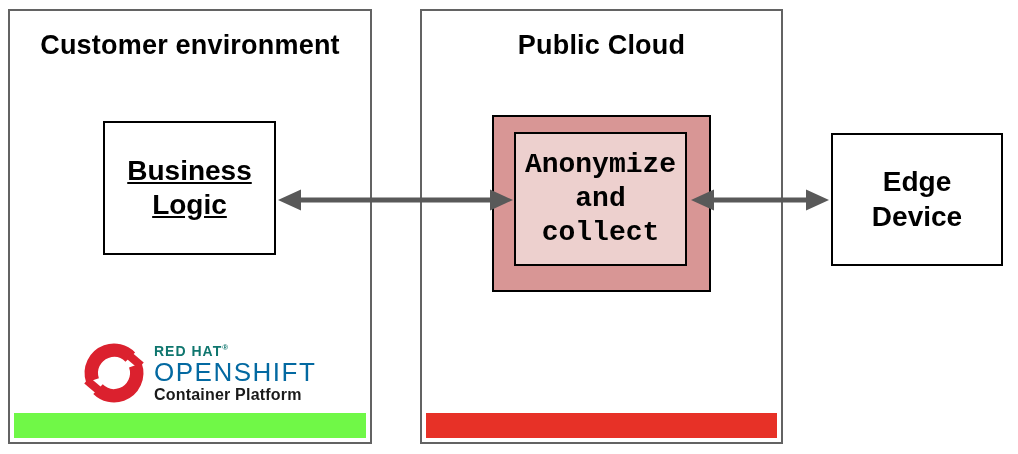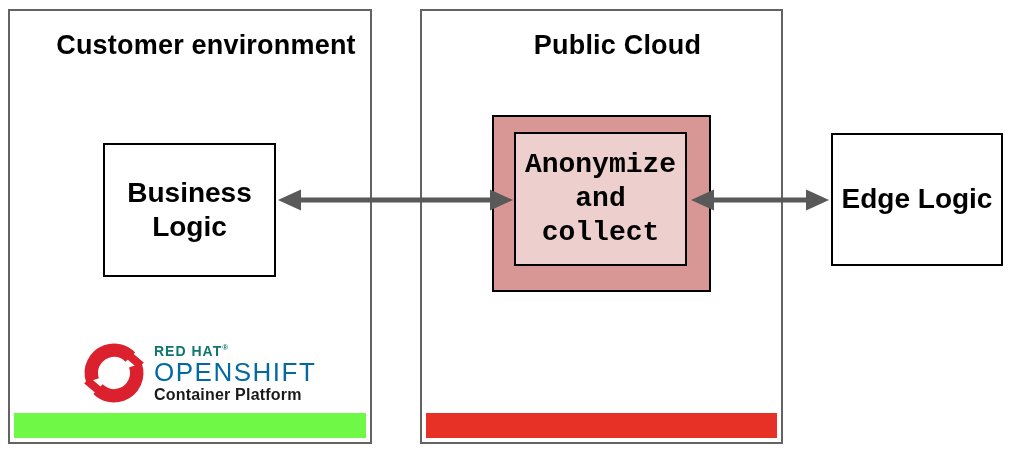--- a/index.html
+++ b/index.html
@@ -36,7 +36,6 @@
     font-size: 27px;
     font-weight: 700;
     letter-spacing: 0.2px;
-    padding-left: 16px;
   }
   
   .node {

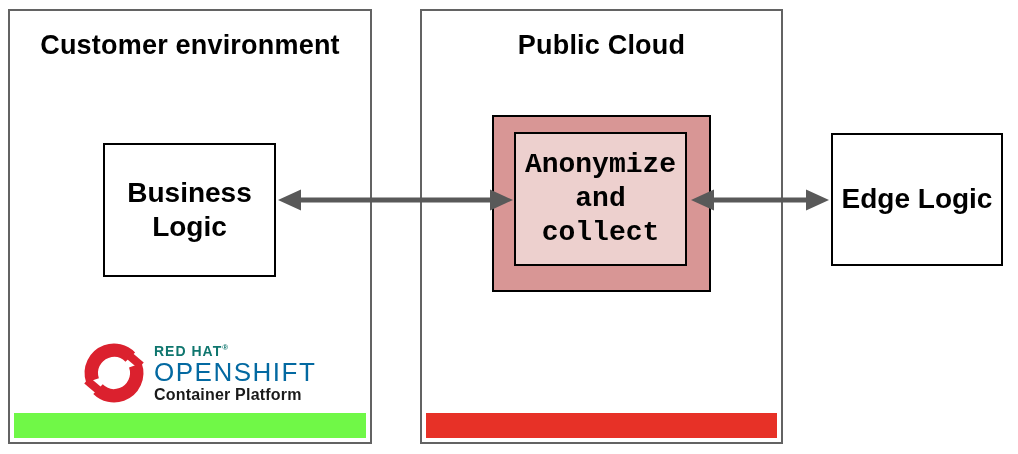--- a/index.html
+++ b/index.html
@@ -54,7 +54,7 @@
     display: inline-block;
     max-width: 160px;
   }
-  .node.business { left: 93px; top: 132px; width: 169px; height: 130px; }
+  .node.business { left: 93px; top: 110px; width: 169px; height: 130px; text-decoration: underline; }
   .node.edge     { left: 831px; top: 133px; width: 168px; height: 129px; }
   
   .node-outer {

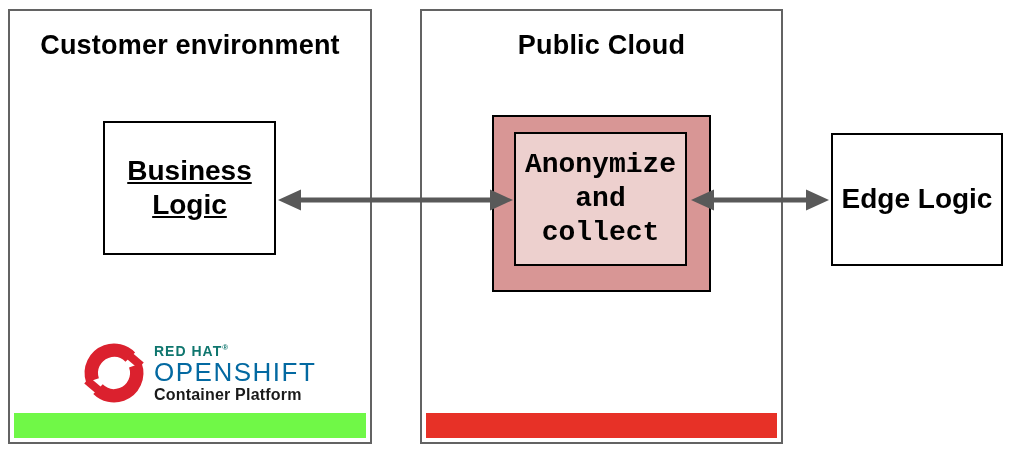--- a/index.html
+++ b/index.html
@@ -174,7 +174,7 @@
   </section>
 
   <div class="node edge">
-    <span class="node-label">Edge Logic</span>
+    <span class="node-label">Edge Device</span>
   </div>
 
   <svg class="arrows" viewBox="0 0 1018 454" aria-hidden="true">

